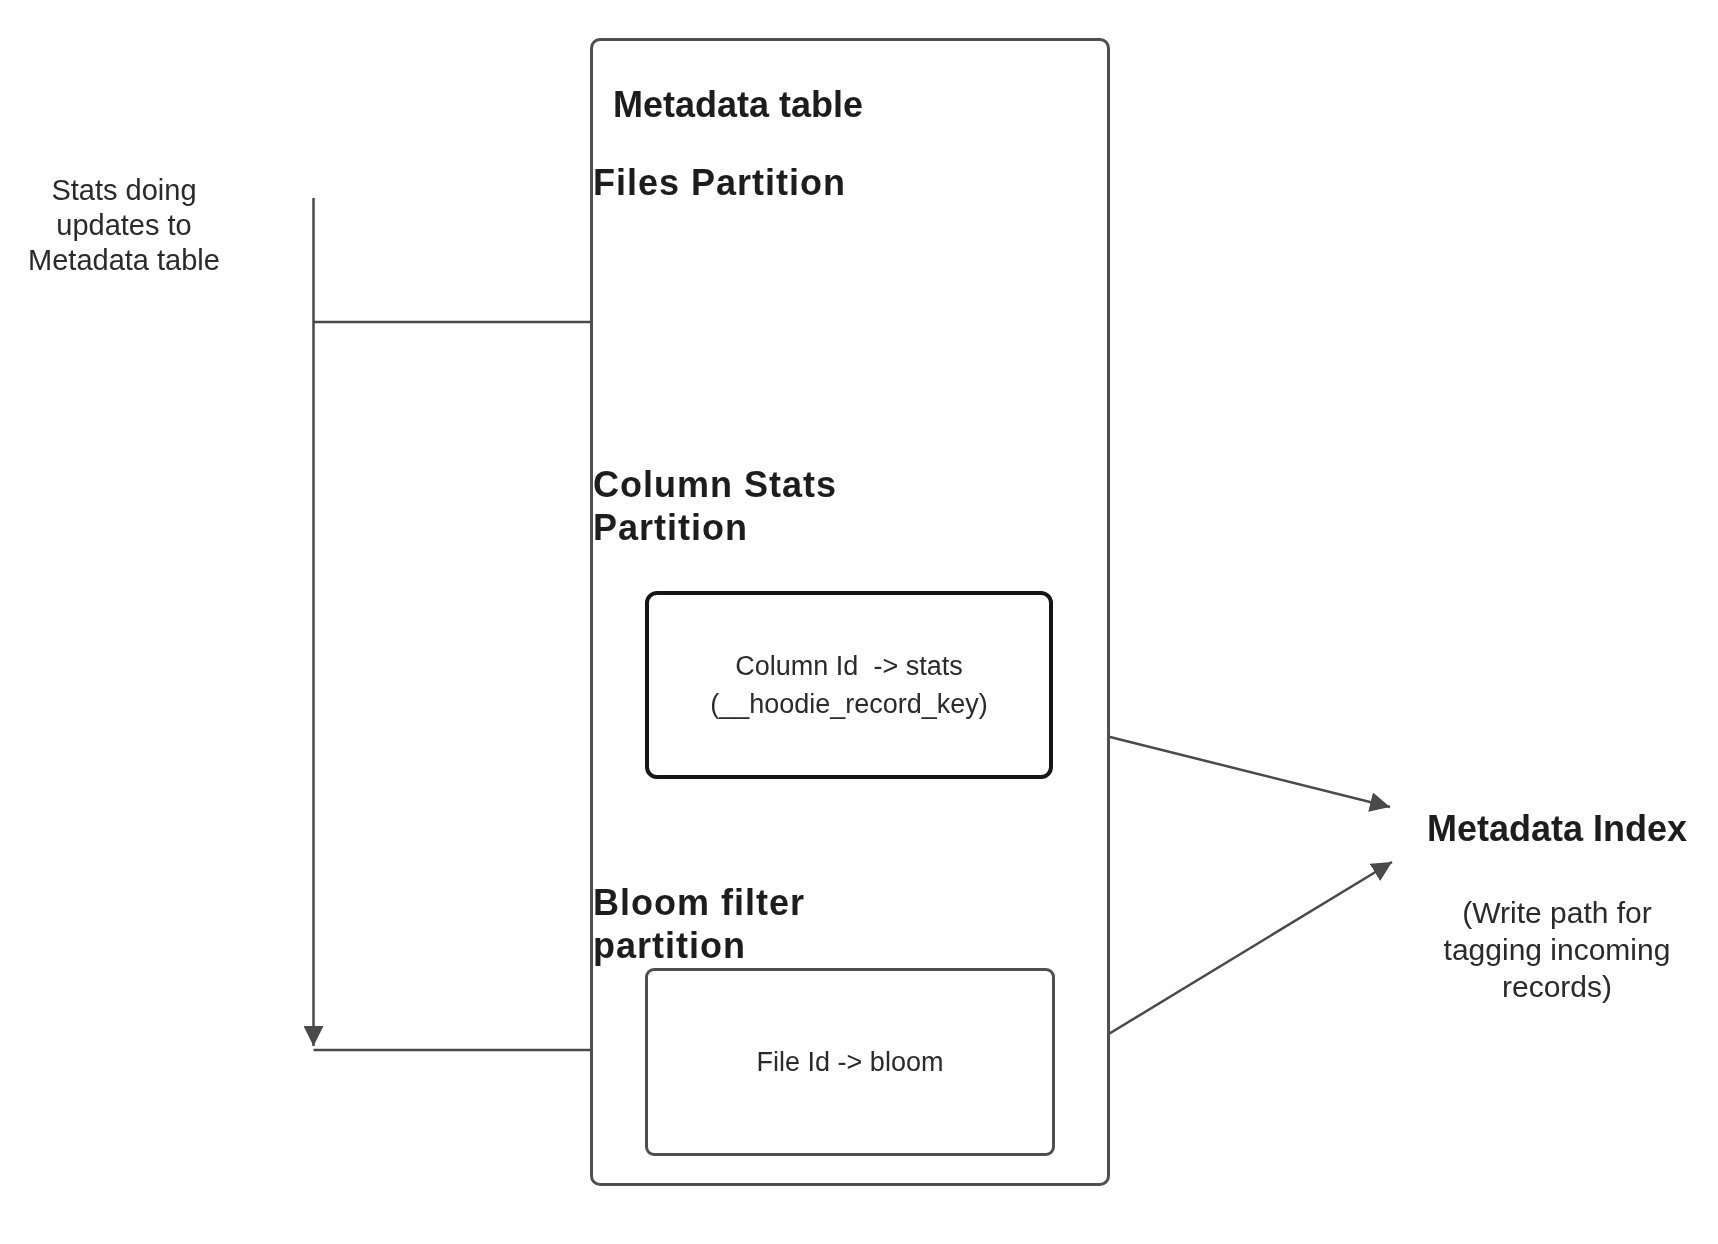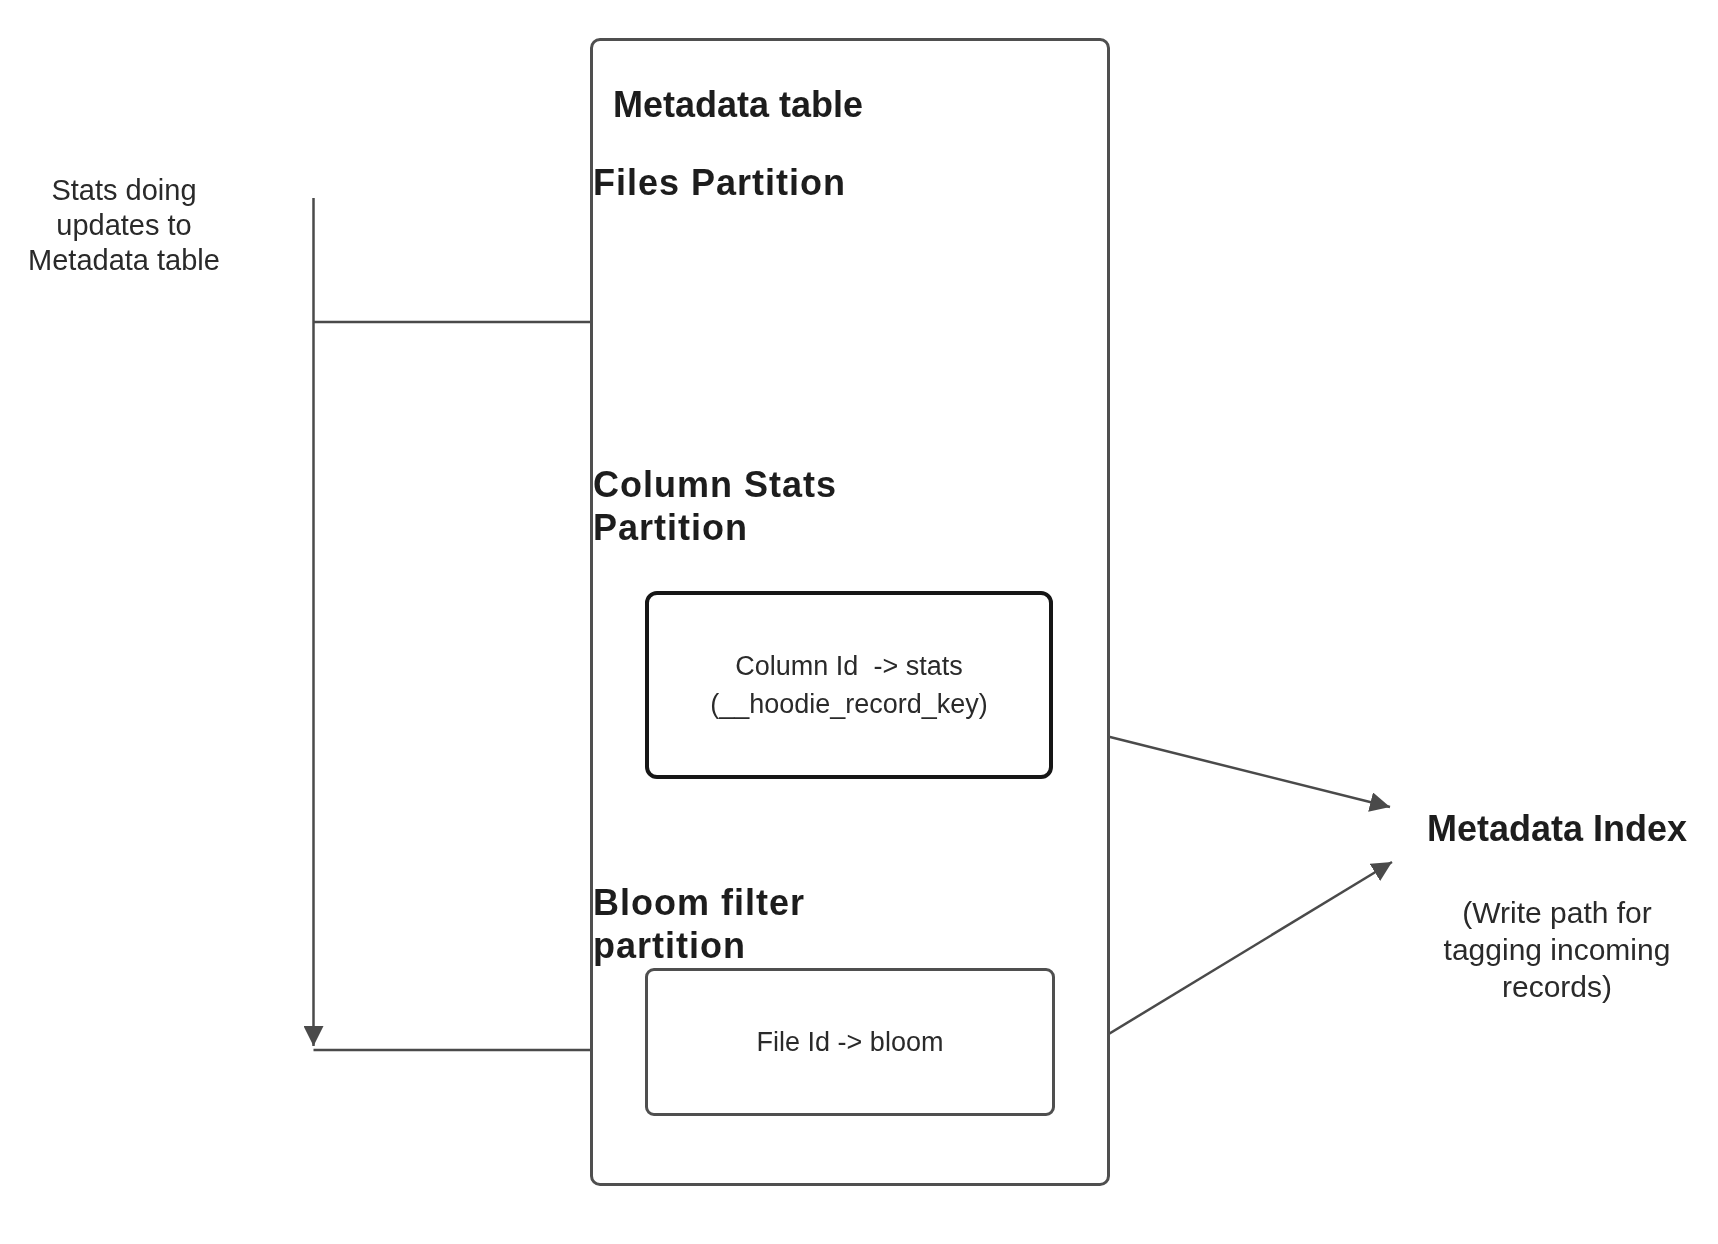--- a/index.html
+++ b/index.html
@@ -96,7 +96,7 @@
     border-radius: 12px;
     margin-top: 20px;
   }
-  #bloom-box { top: 927px; width: 410px; height: 148px; }
+  #bloom-box { top: 927px; width: 410px; height: 188px; }
 
   .index-title {
     position: absolute;

